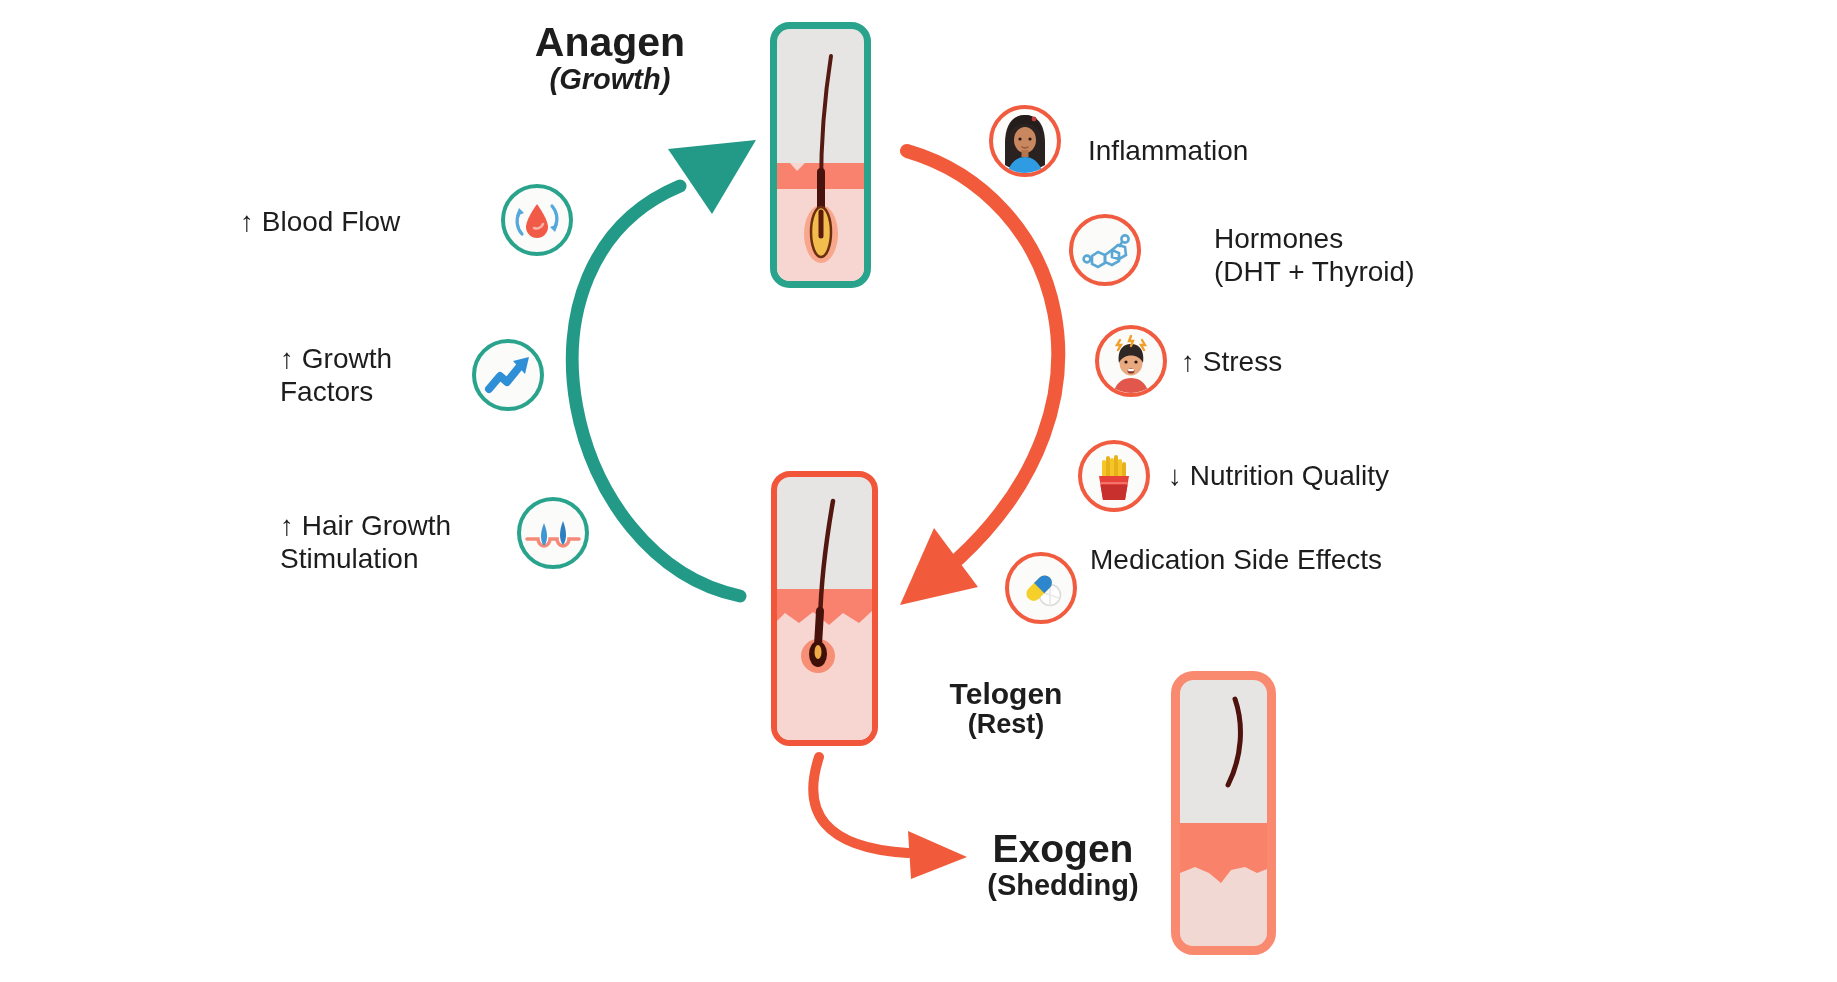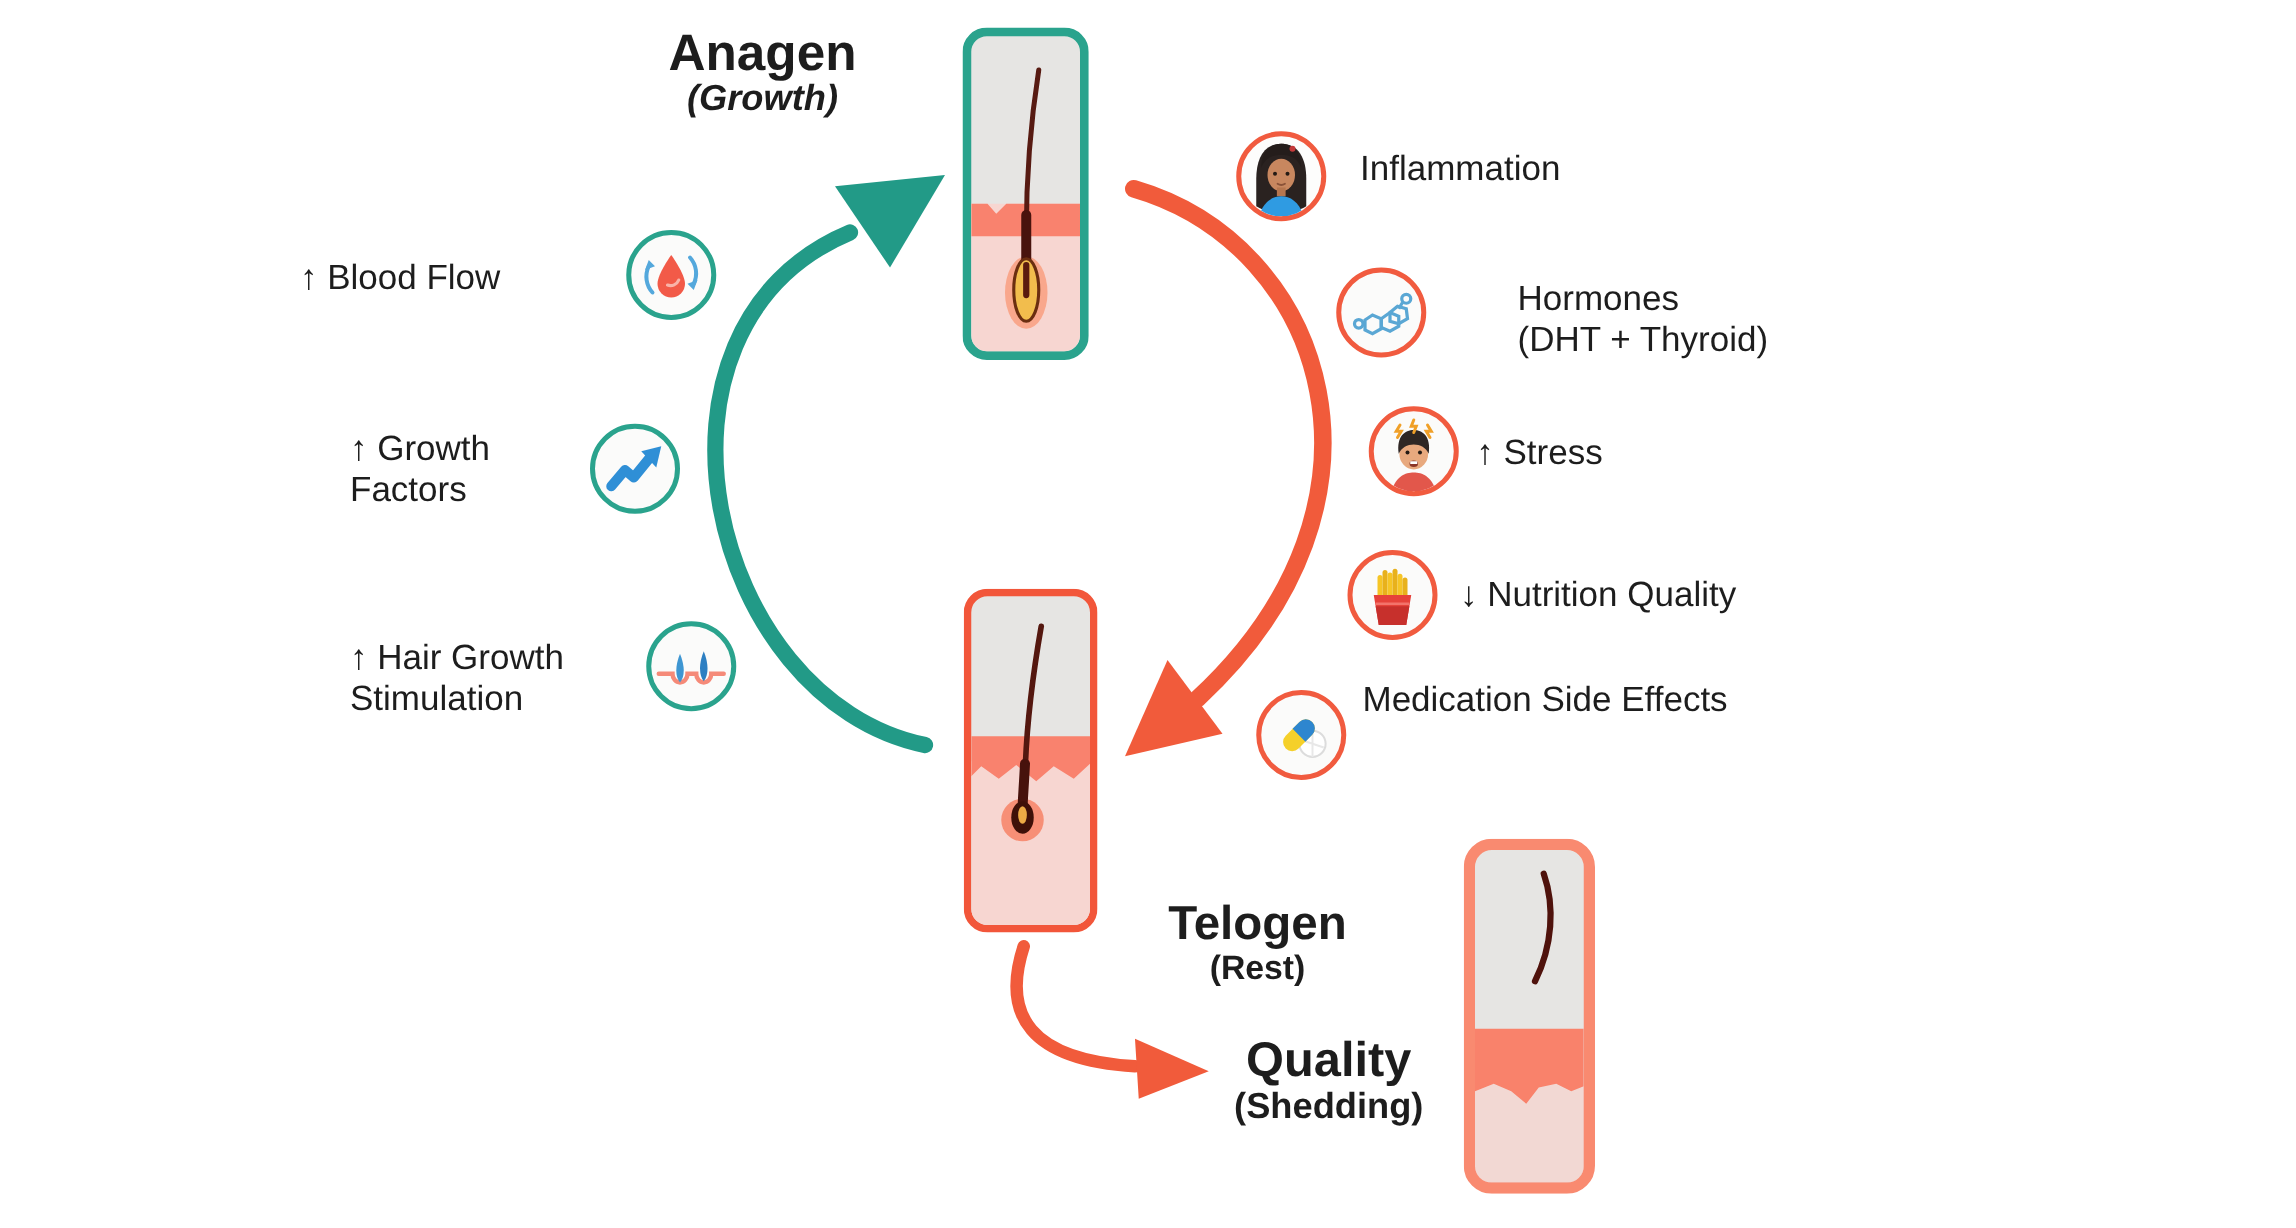--- a/index.html
+++ b/index.html
@@ -30,7 +30,7 @@
   #blood-flow-label{left:240px;top:205px;width:237px;}
   #growth-factors-label{left:280px;top:342px;width:168px;}
   #hair-growth-label{left:280px;top:509px;width:213px;}
-  #inflammation-label{left:1088px;top:118px;}
+  #inflammation-label{left:1088px;top:134px;}
   #hormones-label{left:1168px;top:222px;margin-left:46px;}
   #stress-label{left:1181px;top:345px;}
   #nutrition-label{left:1168px;top:459px;}

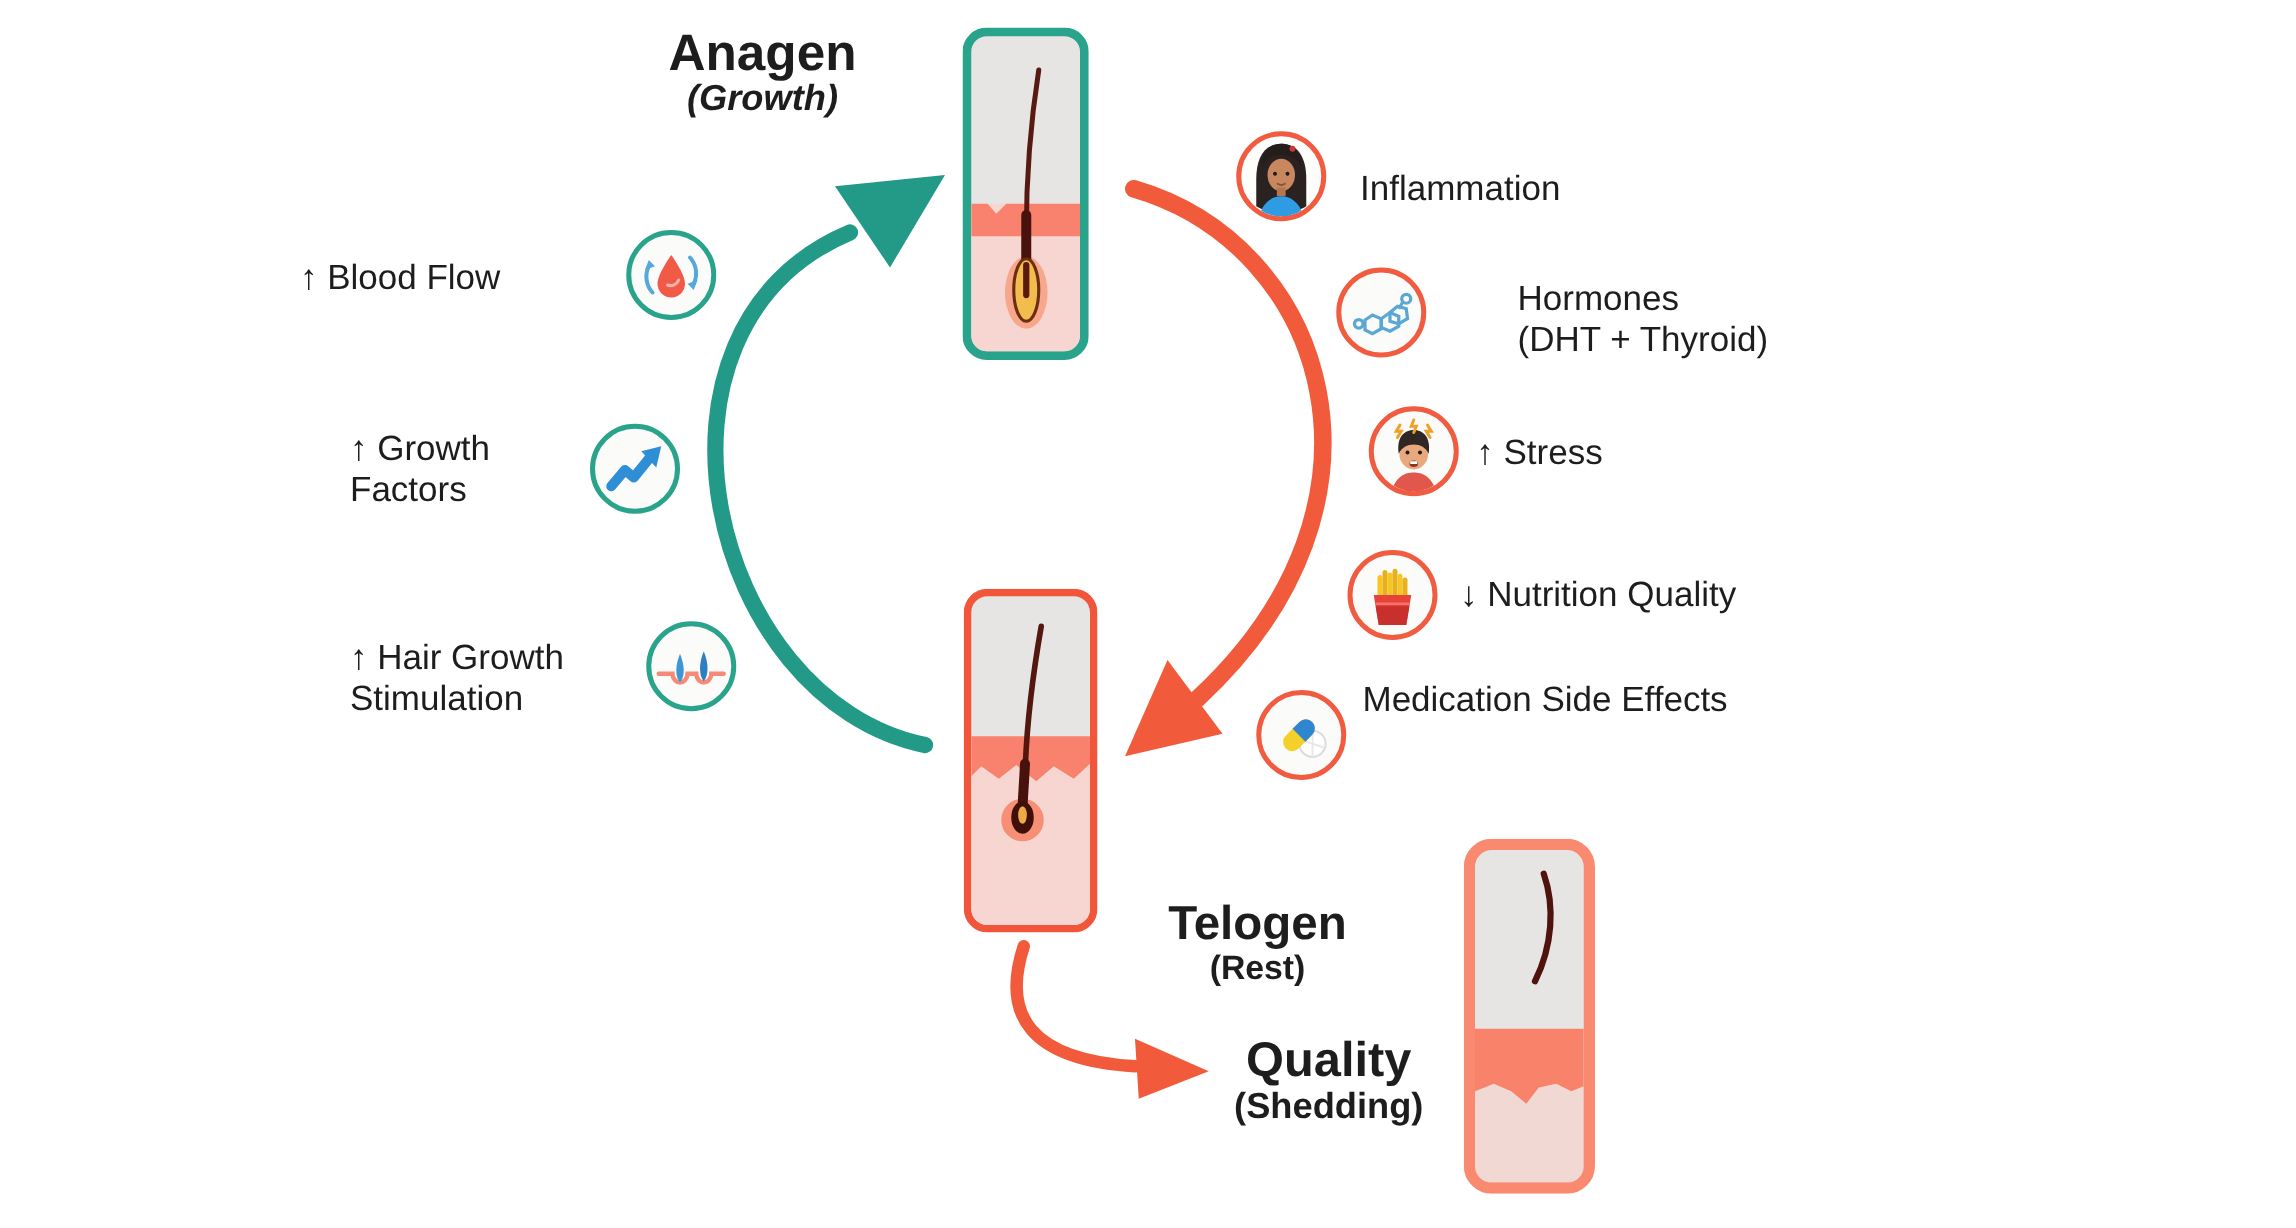--- a/index.html
+++ b/index.html
@@ -18,7 +18,7 @@
   #anagen-title .t1{font-size:41px;}
   #anagen-title .t2{font-size:29px;font-style:italic;}
   #telogen-title{left:881px;top:678px;width:250px;}
-  #telogen-title .t1{font-size:38px;margin-top:41px;}
+  #telogen-title .t1{font-size:30px;}
   #telogen-title .t2{font-size:27px;}
   #exogen-title{left:938px;top:828px;width:250px;}
   #exogen-title .t1{font-size:39px;}

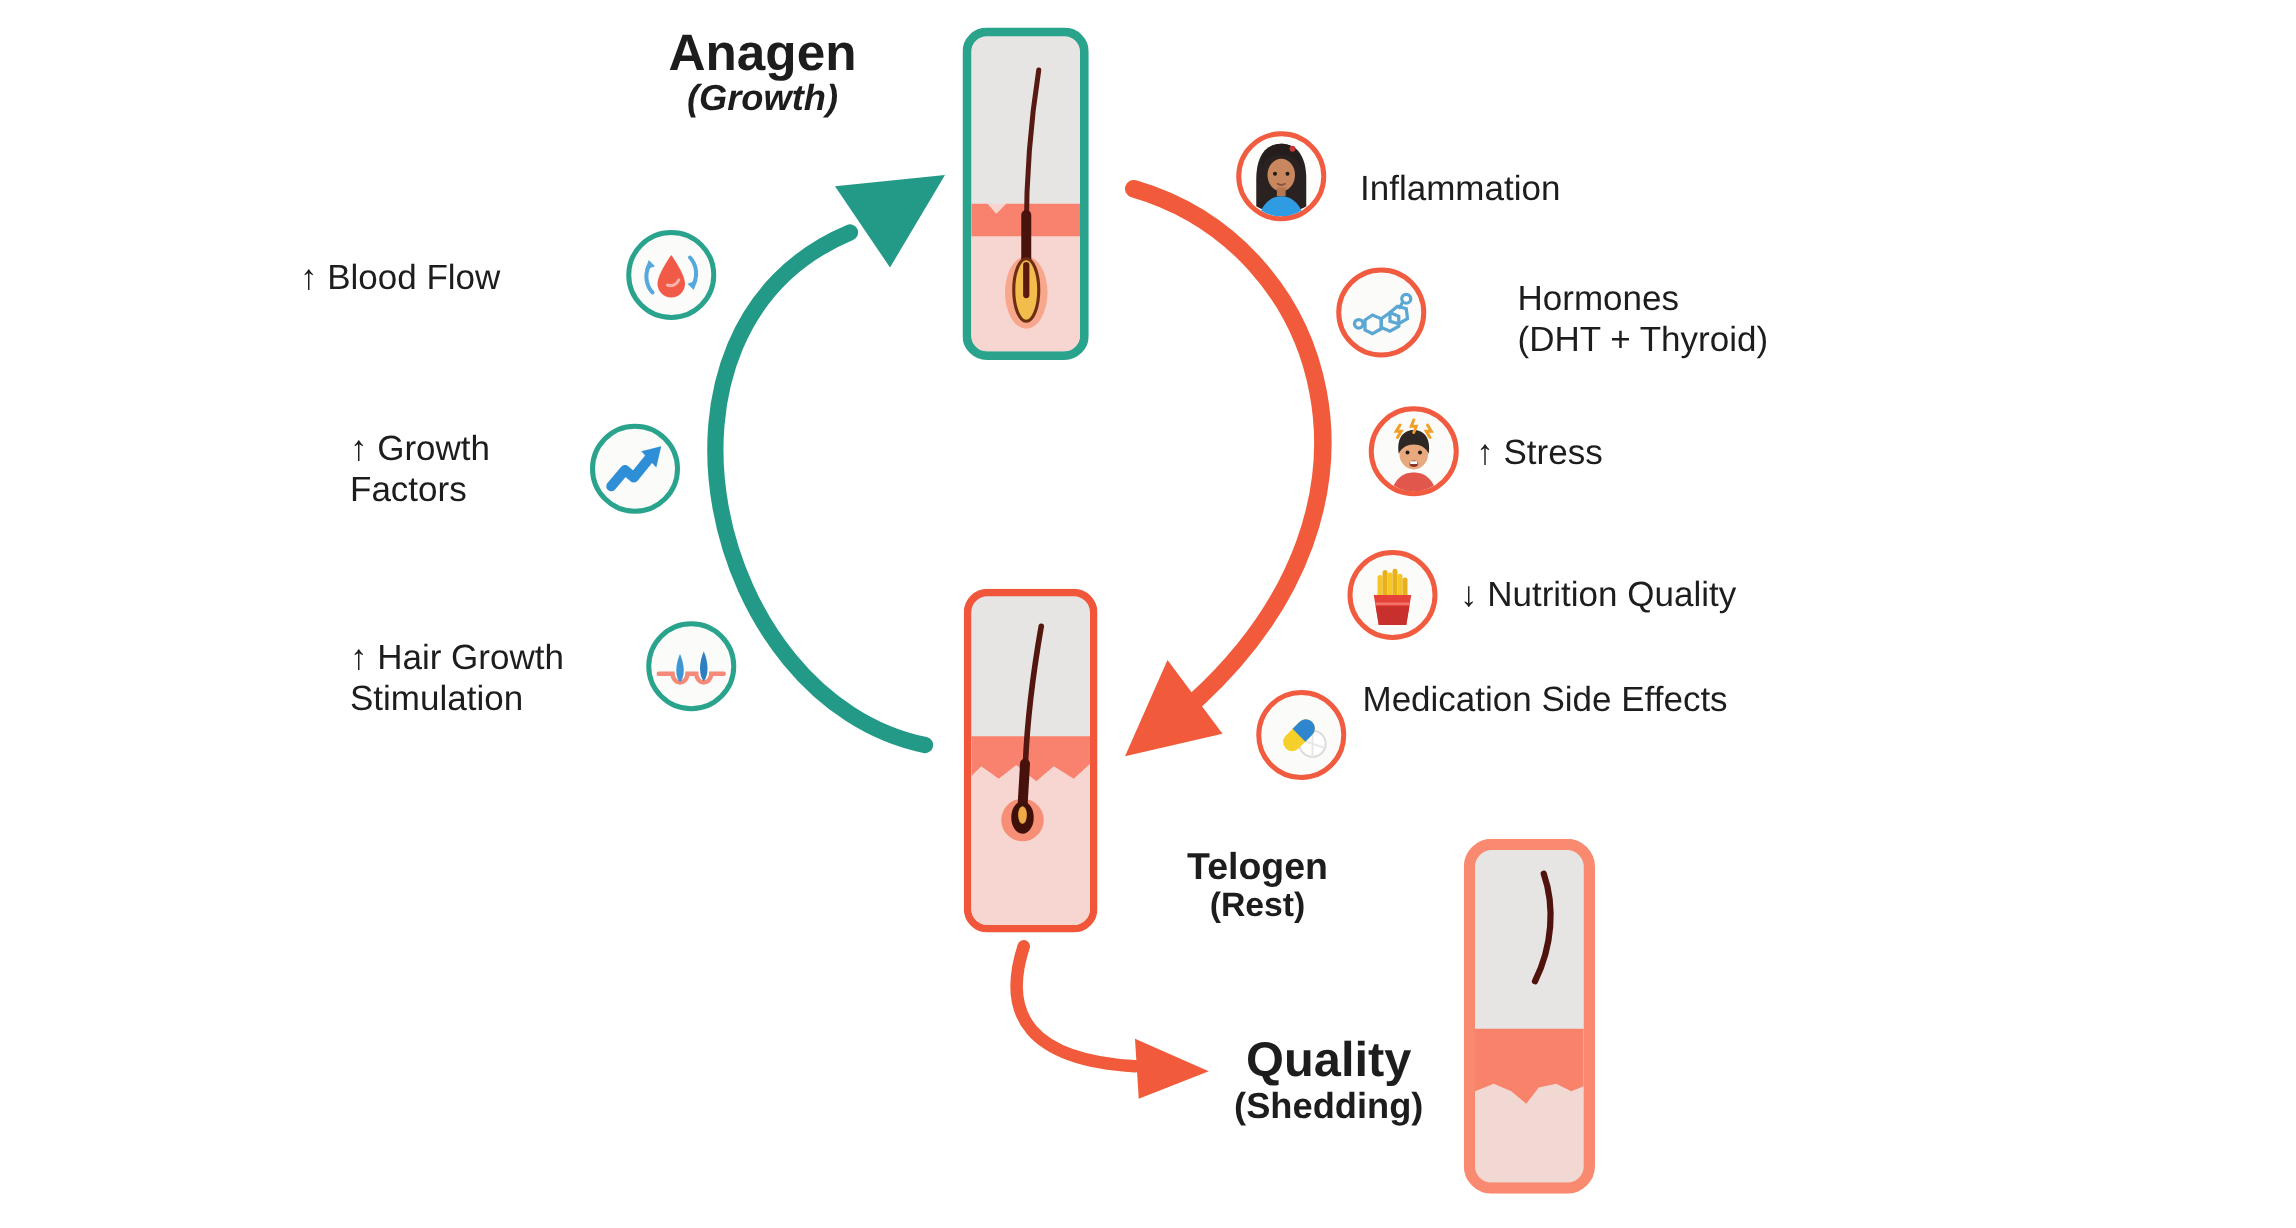--- a/index.html
+++ b/index.html
@@ -75,7 +75,7 @@
     <span class="t2">(Rest)</span>
   </div>
   <div class="phase-title" id="exogen-title">
-    <span class="t1">Quality</span>
+    <span class="t1">Exogen</span>
     <span class="t2">(Shedding)</span>
   </div>
 

